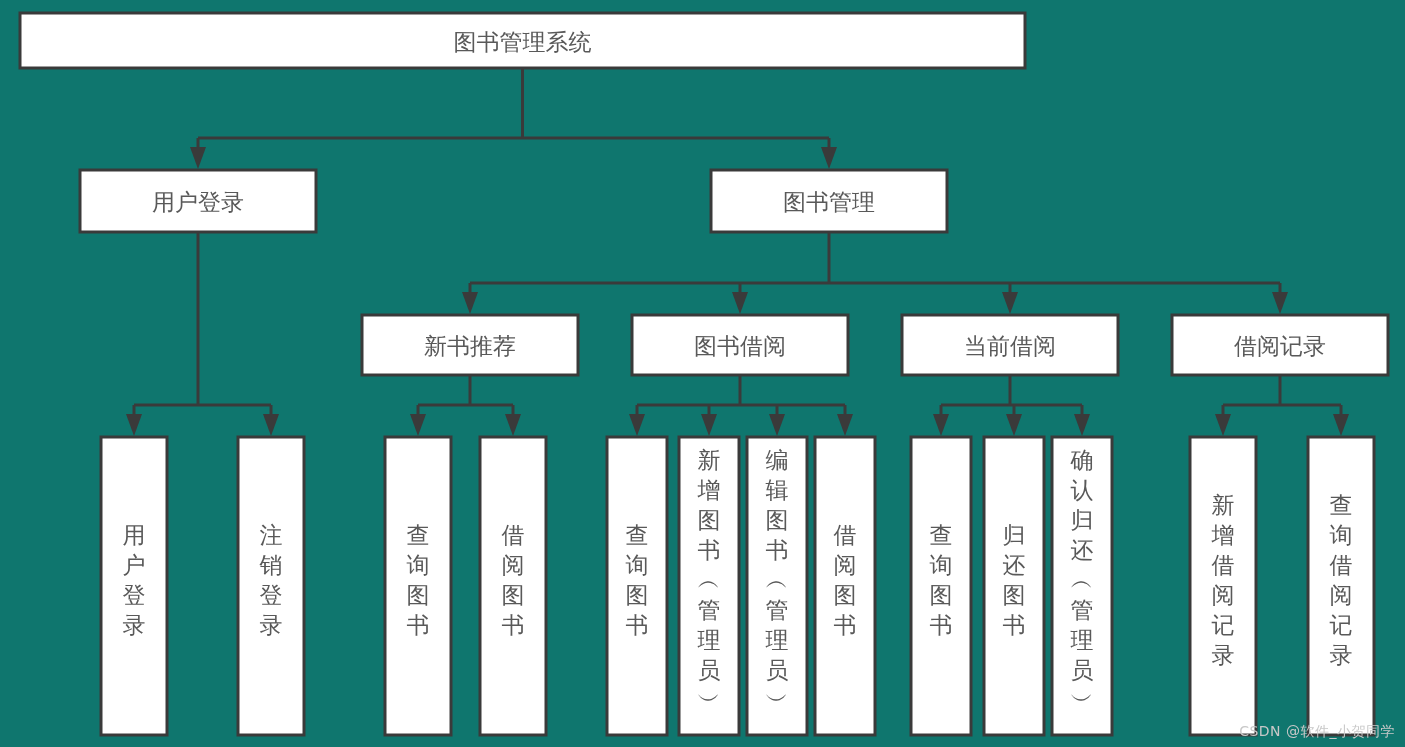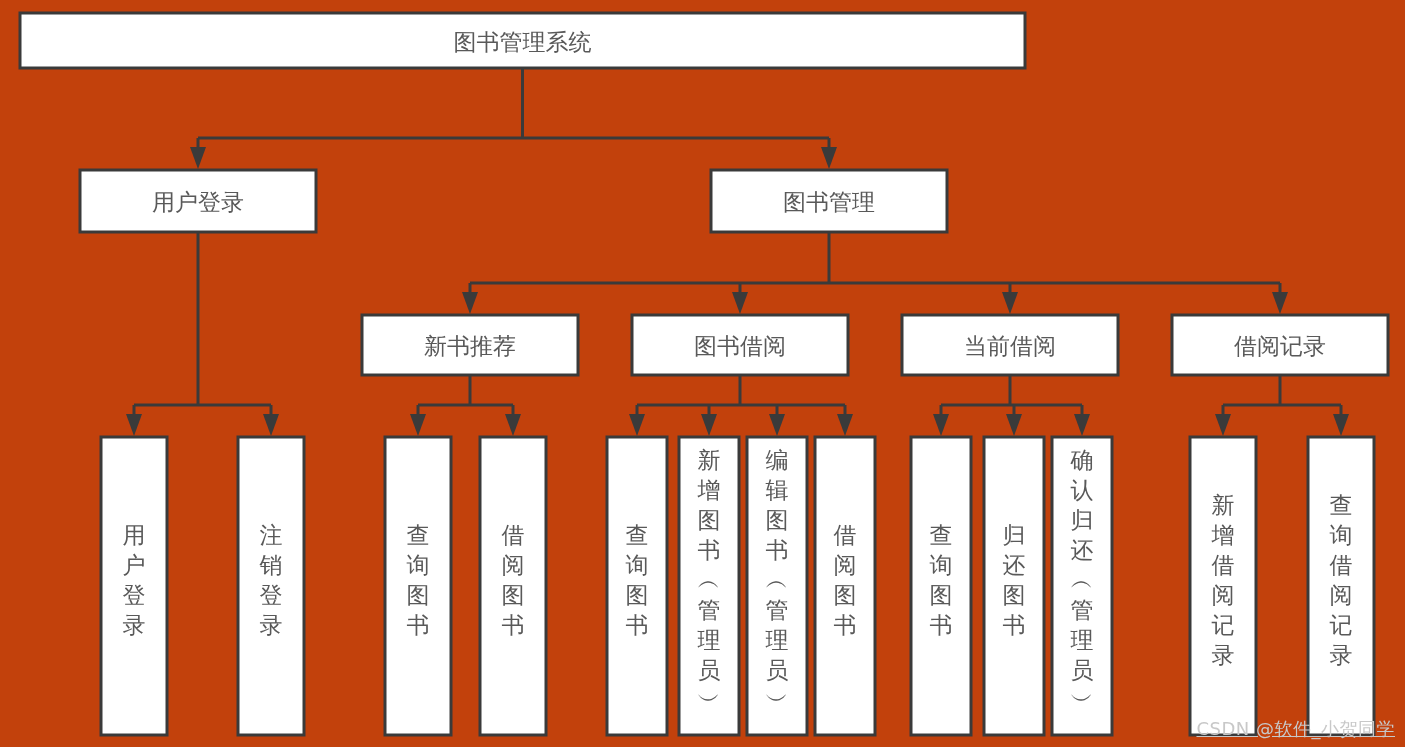--- a/index.html
+++ b/index.html
@@ -11,7 +11,7 @@
     position: relative;
     width: 1405px;
     height: 747px;
-    background: #c2410c;
+    background: #0f766e;
     overflow: hidden;
     font-family: "DejaVu Sans", "Liberation Sans", sans-serif;
   }

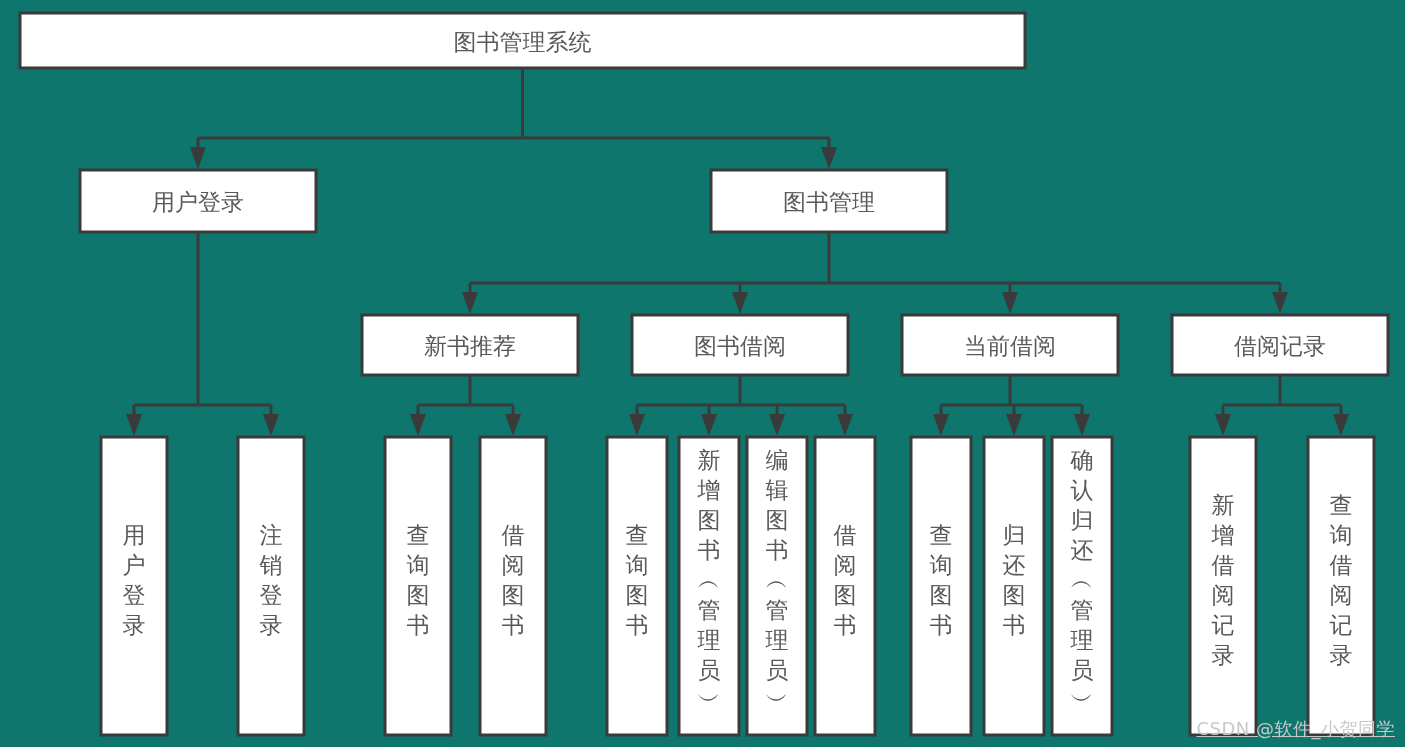--- a/index.html
+++ b/index.html
@@ -55,12 +55,11 @@
     right: 10px;
     bottom: 6px;
     color: #c8c8c8;
-    font-size: 18px;
+    font-size: 14px;
     font-family: "DejaVu Sans", "Liberation Sans", sans-serif;
     letter-spacing: 0.5px;
     white-space: nowrap;
     user-select: none;
-    text-decoration: underline;
   }
 </style>
 </head>

